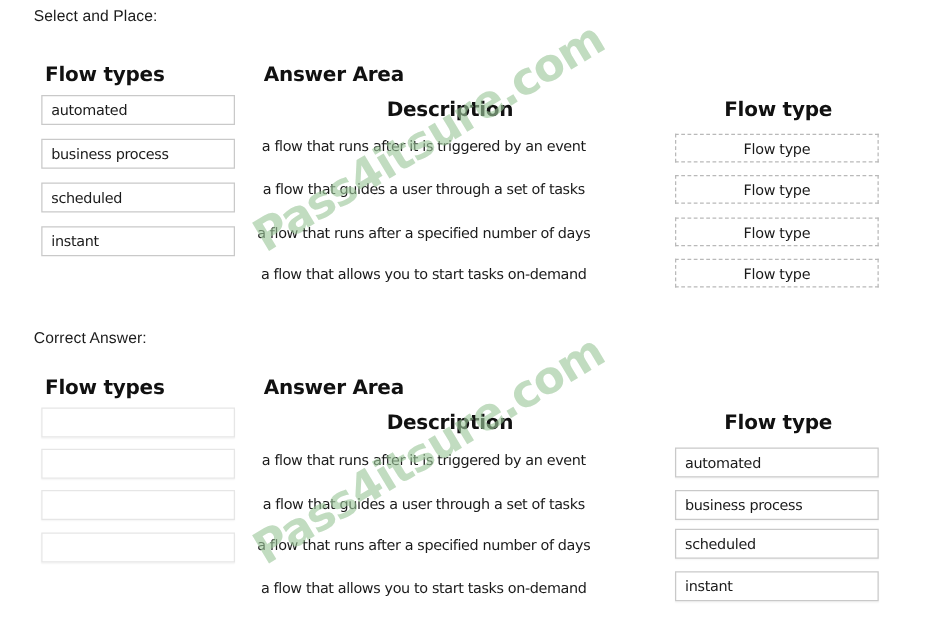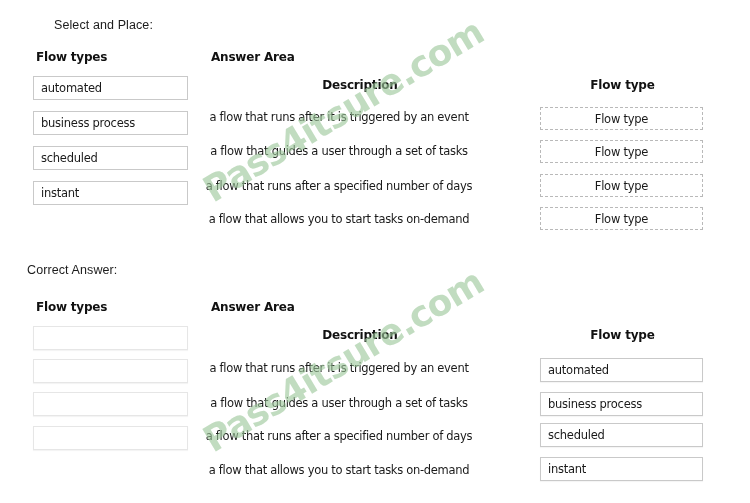--- a/index.html
+++ b/index.html
@@ -131,7 +131,7 @@
 
   <div>
 
-    <div class="section-label" style="left:27px; top:18px;margin-left:27px;">Select and Place:</div>
+    <div class="section-label" style="left:27px; top:6px;">Select and Place:</div>
 
     <div class="col-head" style="left:36px; top:50px;">Flow types</div>
 

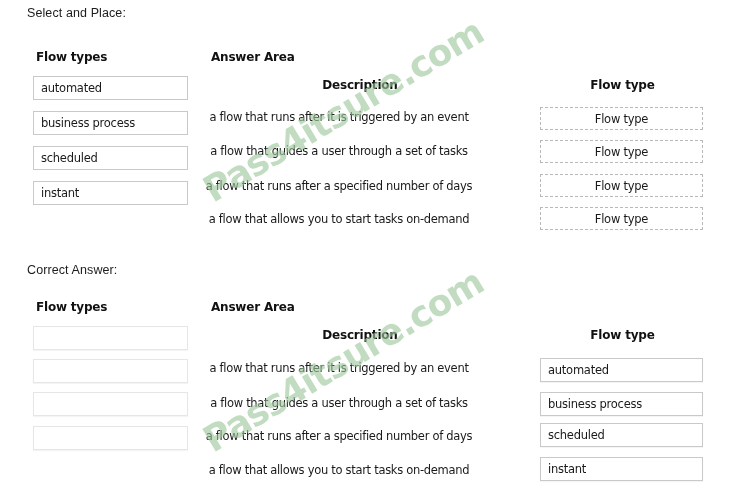--- a/index.html
+++ b/index.html
@@ -37,7 +37,7 @@
   .col-head {
     position: absolute;
     font-family: "DejaVu Sans", sans-serif;
-    font-size: 12px;
+    font-size: 16px;
     font-weight: 700;
     color: #111111;
     white-space: nowrap;

